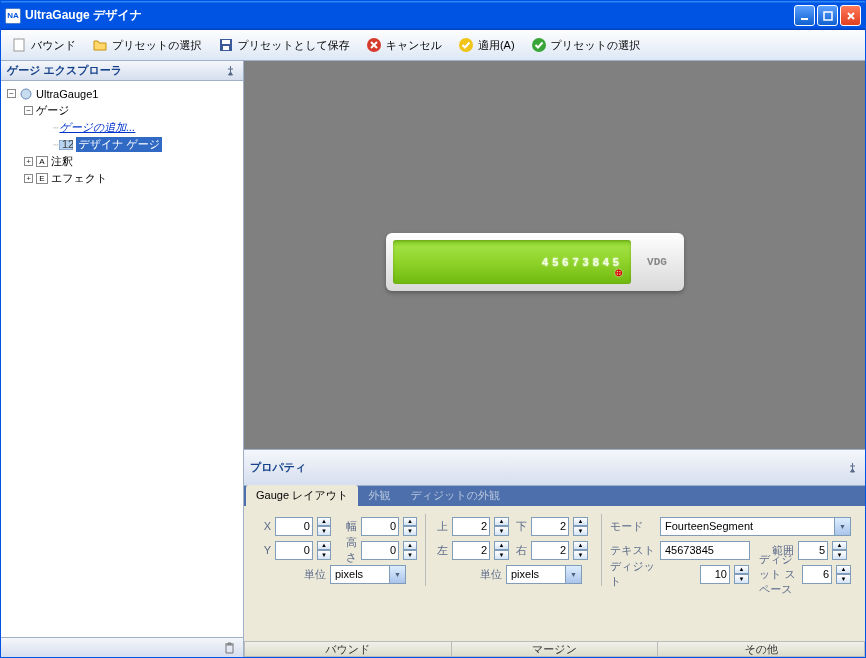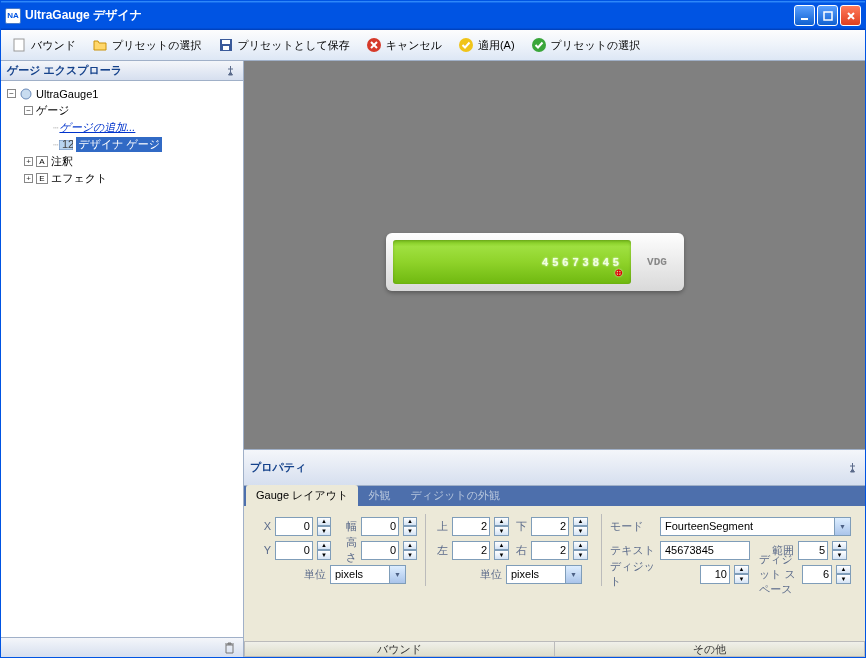--- a/index.html
+++ b/index.html
@@ -352,6 +352,7 @@
 
         <div class="footer-tabs">
           <div class="footer-tab">バウンド</div>
+          <div class="footer-tab">マージン</div>
           <div class="footer-tab">その他</div>
         </div>
       </div>

